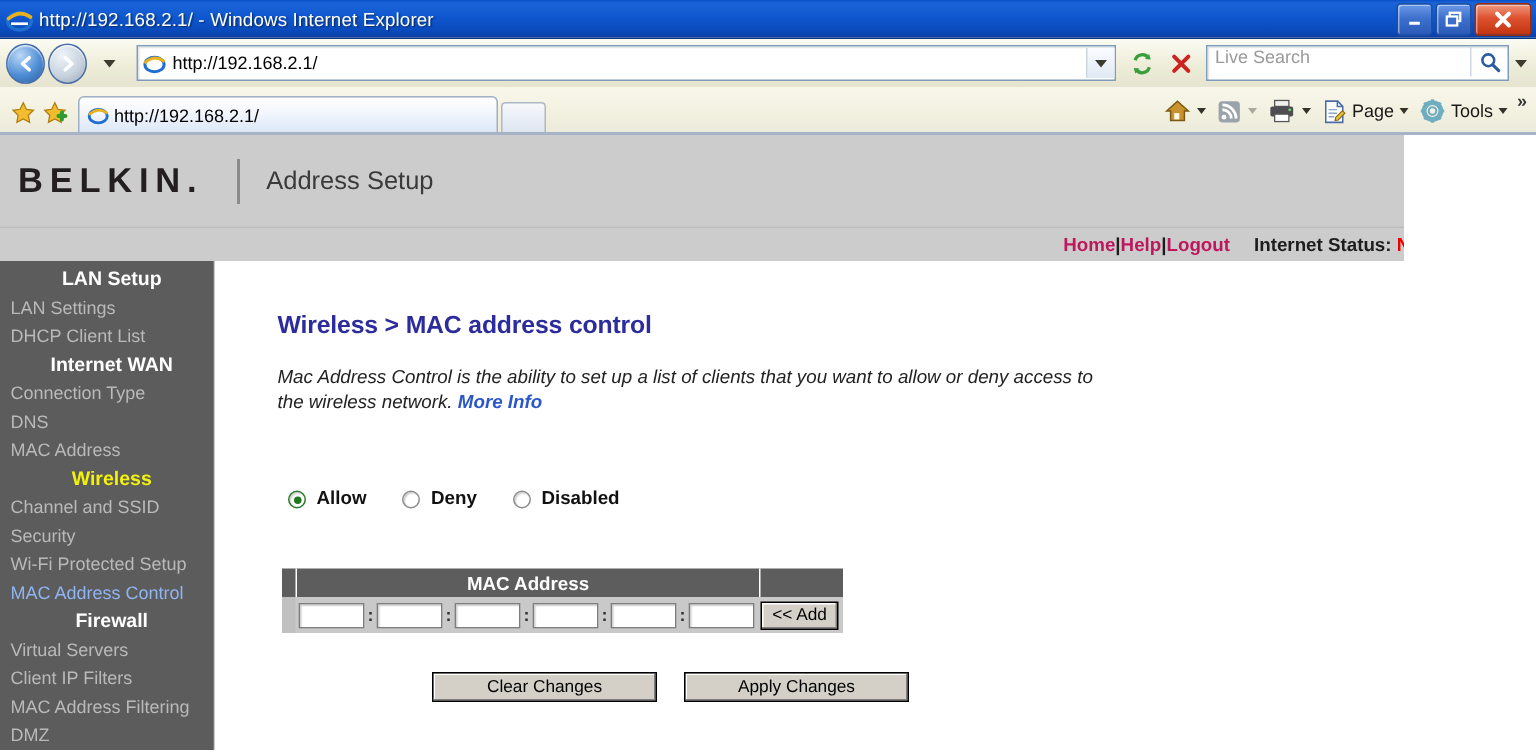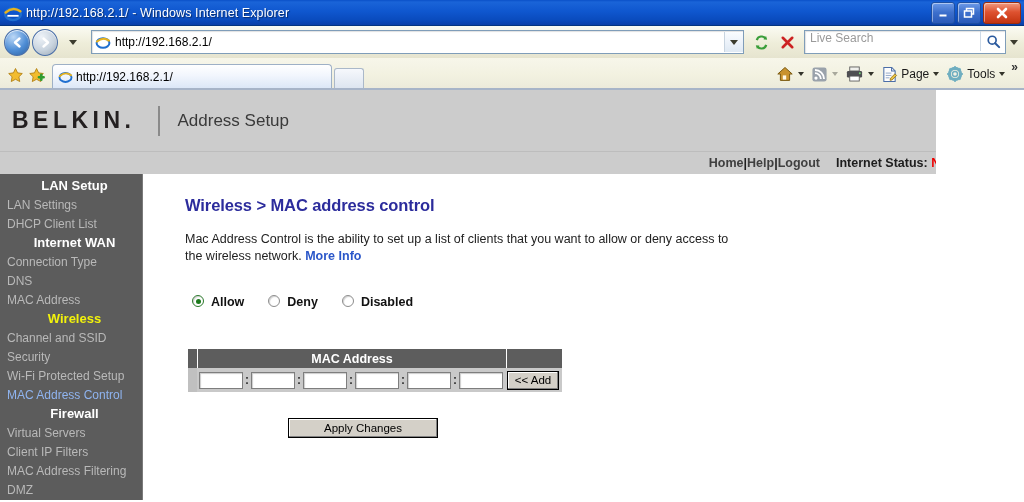--- a/index.html
+++ b/index.html
@@ -138,7 +138,7 @@
     padding-right:6px;gap:16px;
   }
   .navlinks{font-size:12.5px;color:#1d1d1d;font-weight:bold;}
-  .navlinks a{color:#404040;text-decoration:none;}
+  .navlinks a{color:#be185d;text-decoration:none;}
   .istatus{font-size:12.5px;color:#1d1d1d;font-weight:bold;}
   .istatus .val{color:#ee0000;}
 

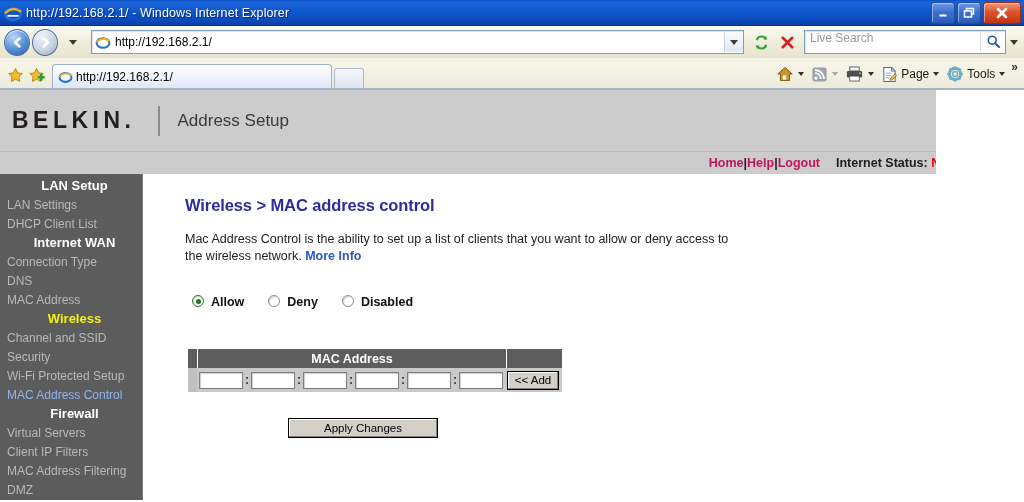--- a/index.html
+++ b/index.html
@@ -157,7 +157,7 @@
   .s-item.active{color:#8fb4f0;}
   .s-head.current{color:#f2f20c;}
 
-  .content{flex:1 1 auto;background:#ffffff;padding:22px 0 0 42px;box-sizing:border-box;}
+  .content{flex:1 1 auto;background:#ffffff;padding:34px 0 0 42px;box-sizing:border-box;}
 
   .page-title{
     font-size:16.5px;font-weight:bold;color:#2c2c9c;margin:0 0 16px 0;letter-spacing:-.1px;

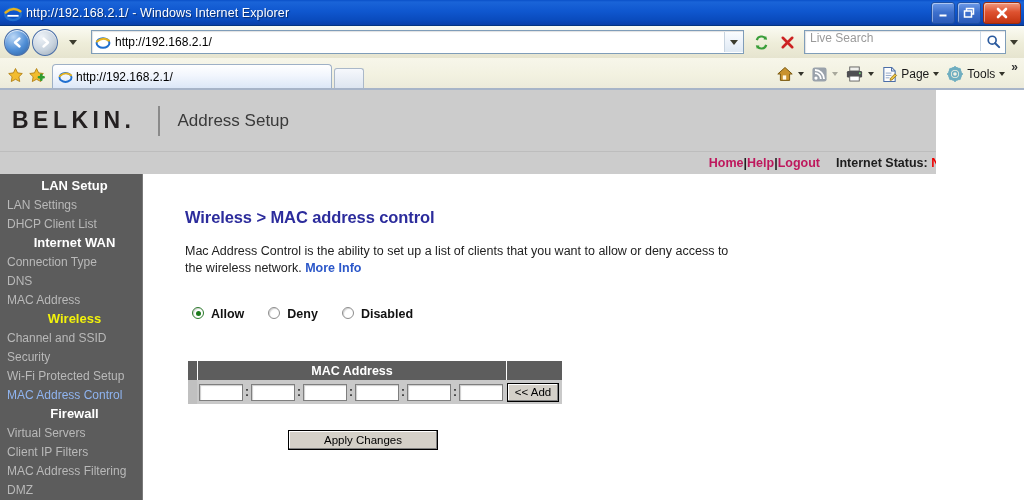--- a/index.html
+++ b/index.html
@@ -163,7 +163,7 @@
     font-size:16.5px;font-weight:bold;color:#2c2c9c;margin:0 0 16px 0;letter-spacing:-.1px;
   }
   .desc{
-    font-size:12.5px;color:#222;line-height:17px;max-width:560px;margin-bottom:30px;
+    font-size:12.5px;color:#222;line-height:17px;max-width:560px;margin-bottom:30px;font-style:italic;
   }
   .desc a{color:#2b57c9;font-weight:bold;text-decoration:none;}
 

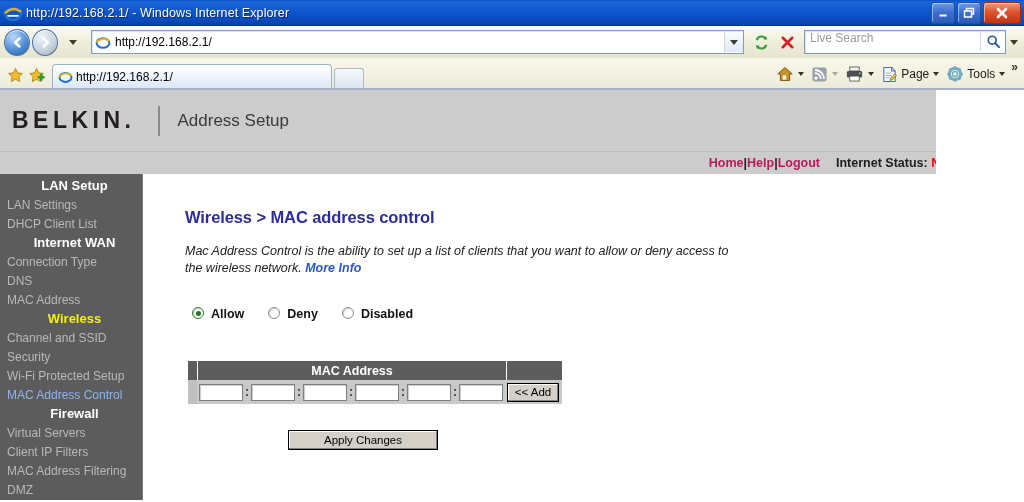--- a/index.html
+++ b/index.html
@@ -168,7 +168,7 @@
   .desc a{color:#2b57c9;font-weight:bold;text-decoration:none;}
 
   .radios{display:flex;align-items:center;gap:24px;margin:30px 0 40px 7px;}
-  .radio{display:flex;align-items:flex-start;gap:7px;cursor:pointer;}
+  .radio{display:flex;align-items:flex-end;gap:7px;cursor:pointer;margin-top:18px;}
   .rdot{
     width:12px;height:12px;border-radius:50%;box-sizing:border-box;
     border:1px solid #8d8d8d;background:#fff;

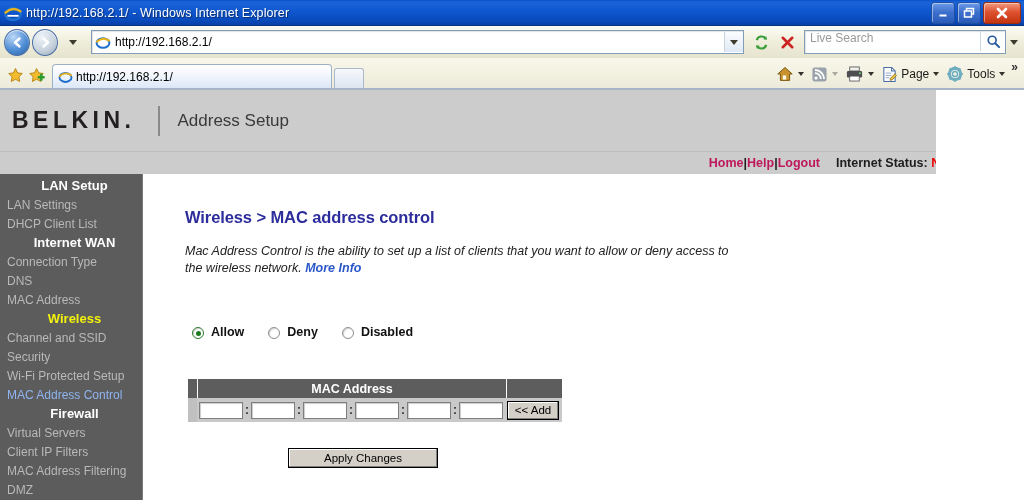--- a/index.html
+++ b/index.html
@@ -473,6 +473,7 @@
       </div>
 
       <div class="actions">
+        <button class="btn btn-action">Clear Changes</button>
         <button class="btn btn-action">Apply Changes</button>
       </div>
     </div>

